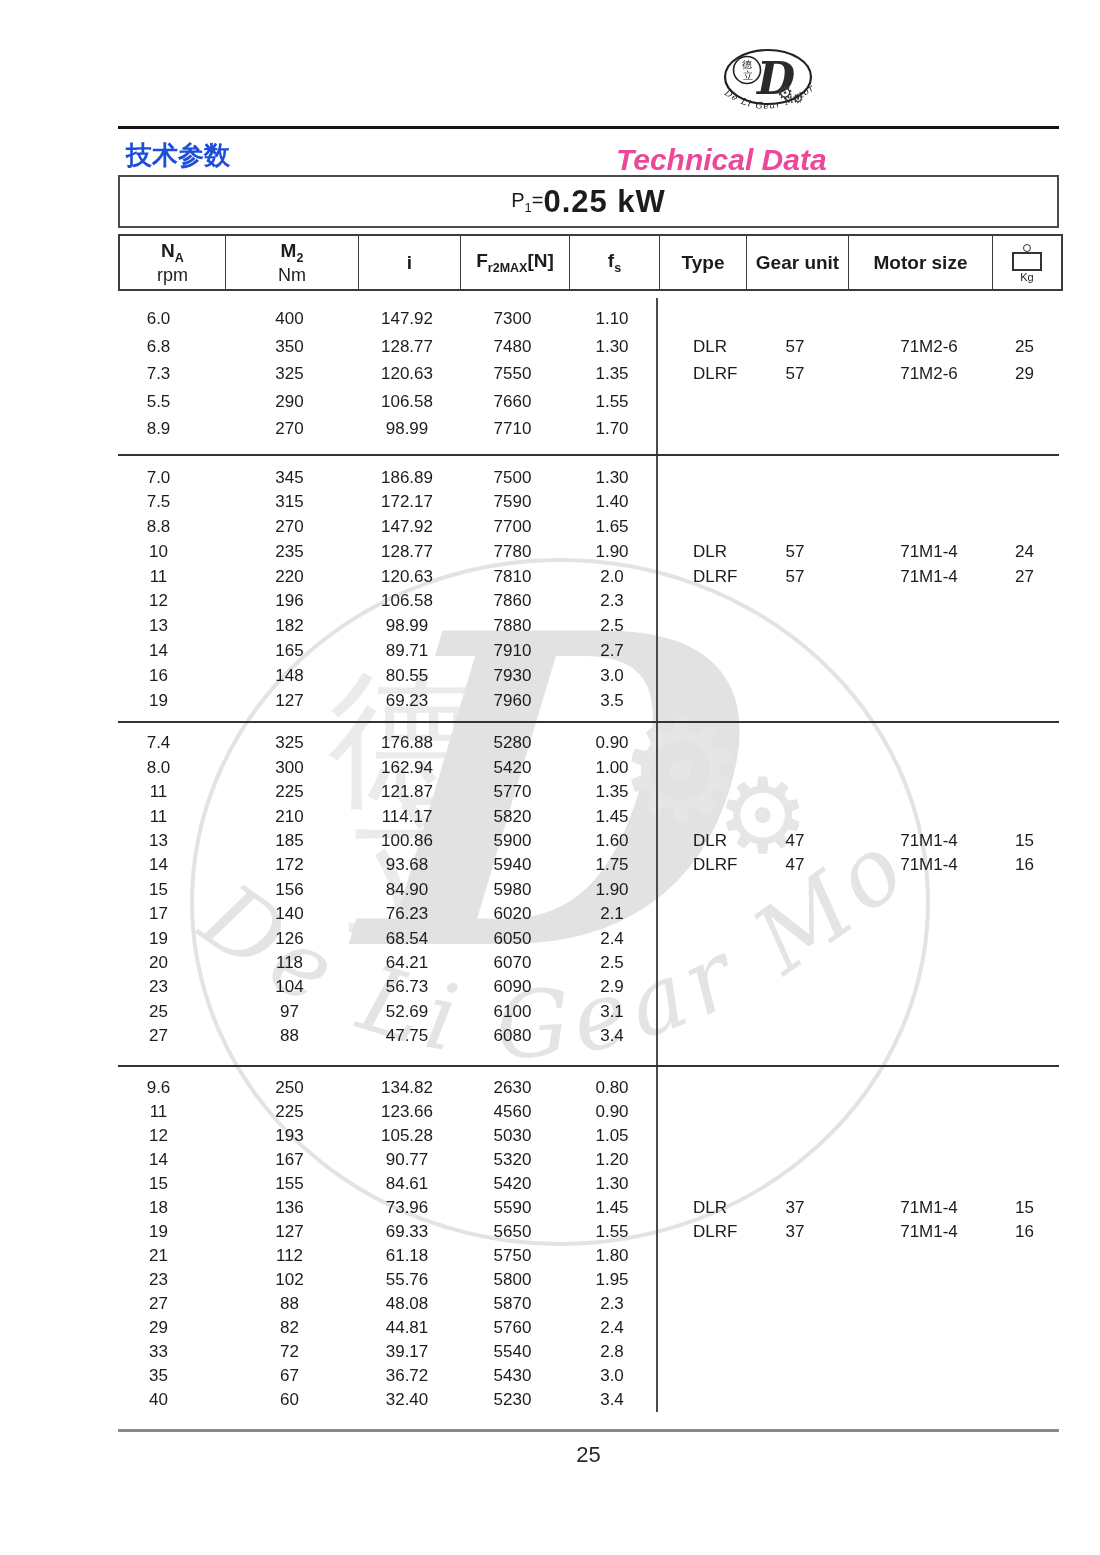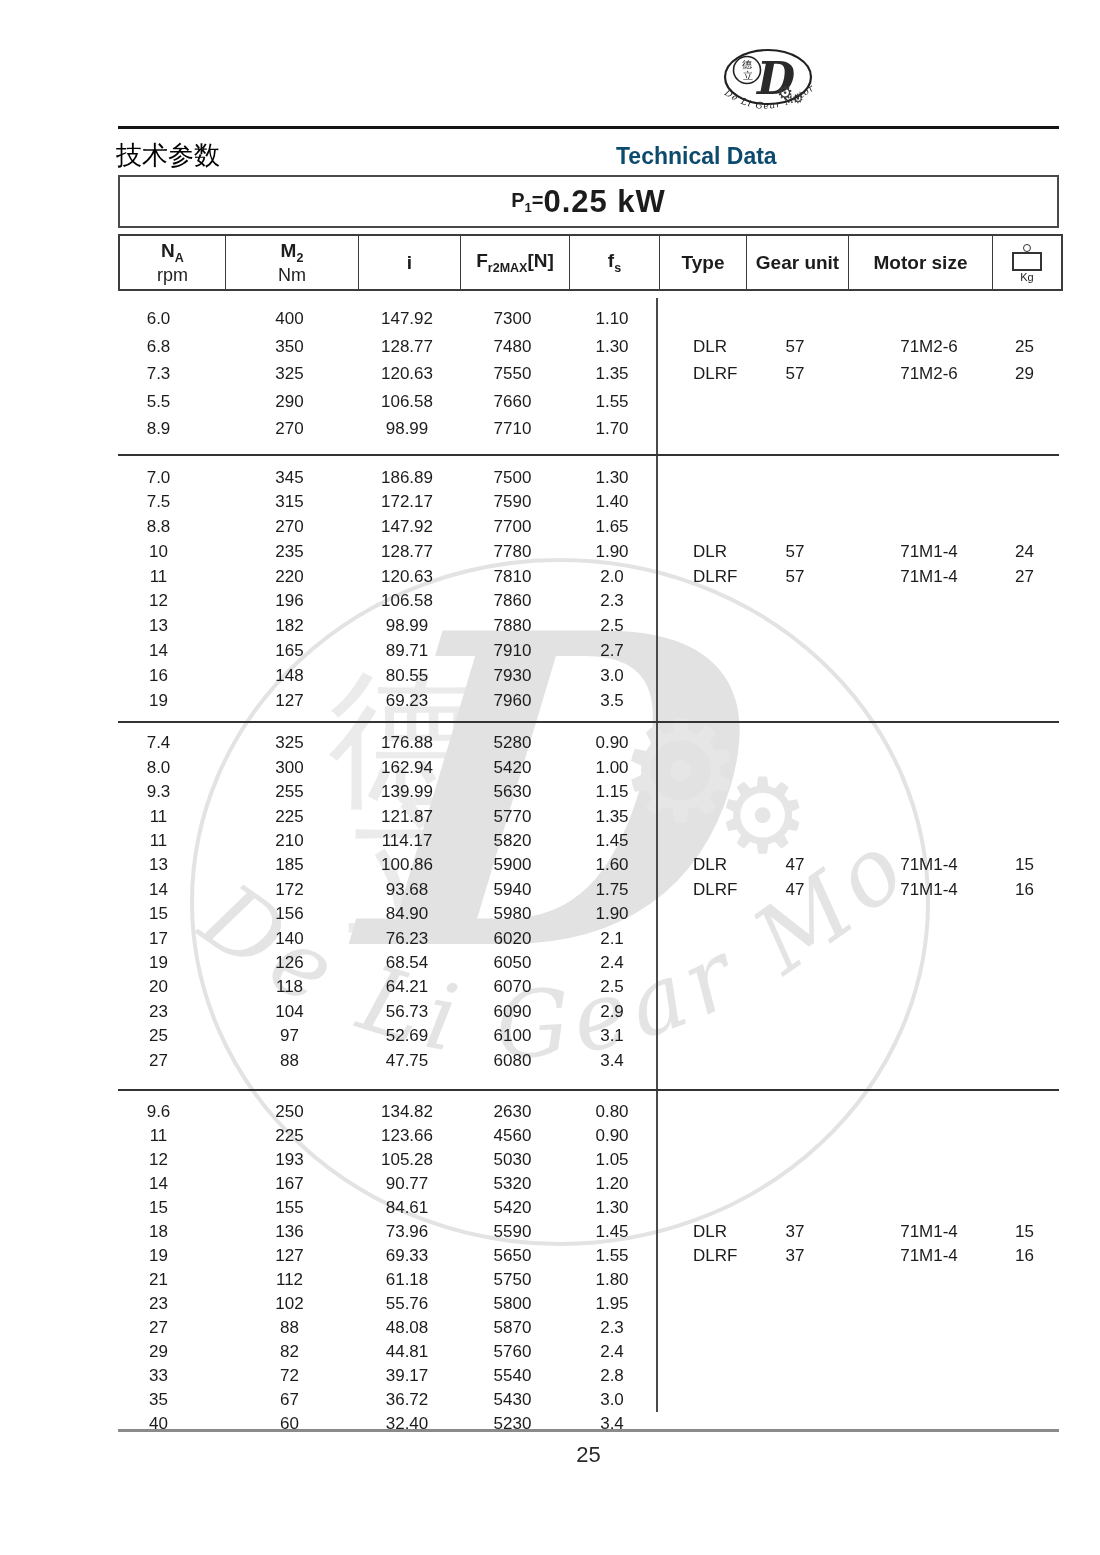--- a/index.html
+++ b/index.html
@@ -16,7 +16,7 @@
     font-size:45px; letter-spacing:14px; color:#141414; white-space:nowrap;
   }
   .top-rule { position:absolute; left:118px; top:126px; width:941px; height:3px; background:#141414; }
-  .sec-cn { position:absolute; left:116px; top:138px; font-size:26px; font-weight:normal; color:#000000; }
+  .sec-cn { position:absolute; left:126px; top:138px; font-size:26px; font-weight:bold; color:#1d4ed8; }
   .sec-en { position:absolute; left:616px; top:143px; font-size:23px; font-weight:bold; color:#0c4a6e; }
   
   .p1-box {

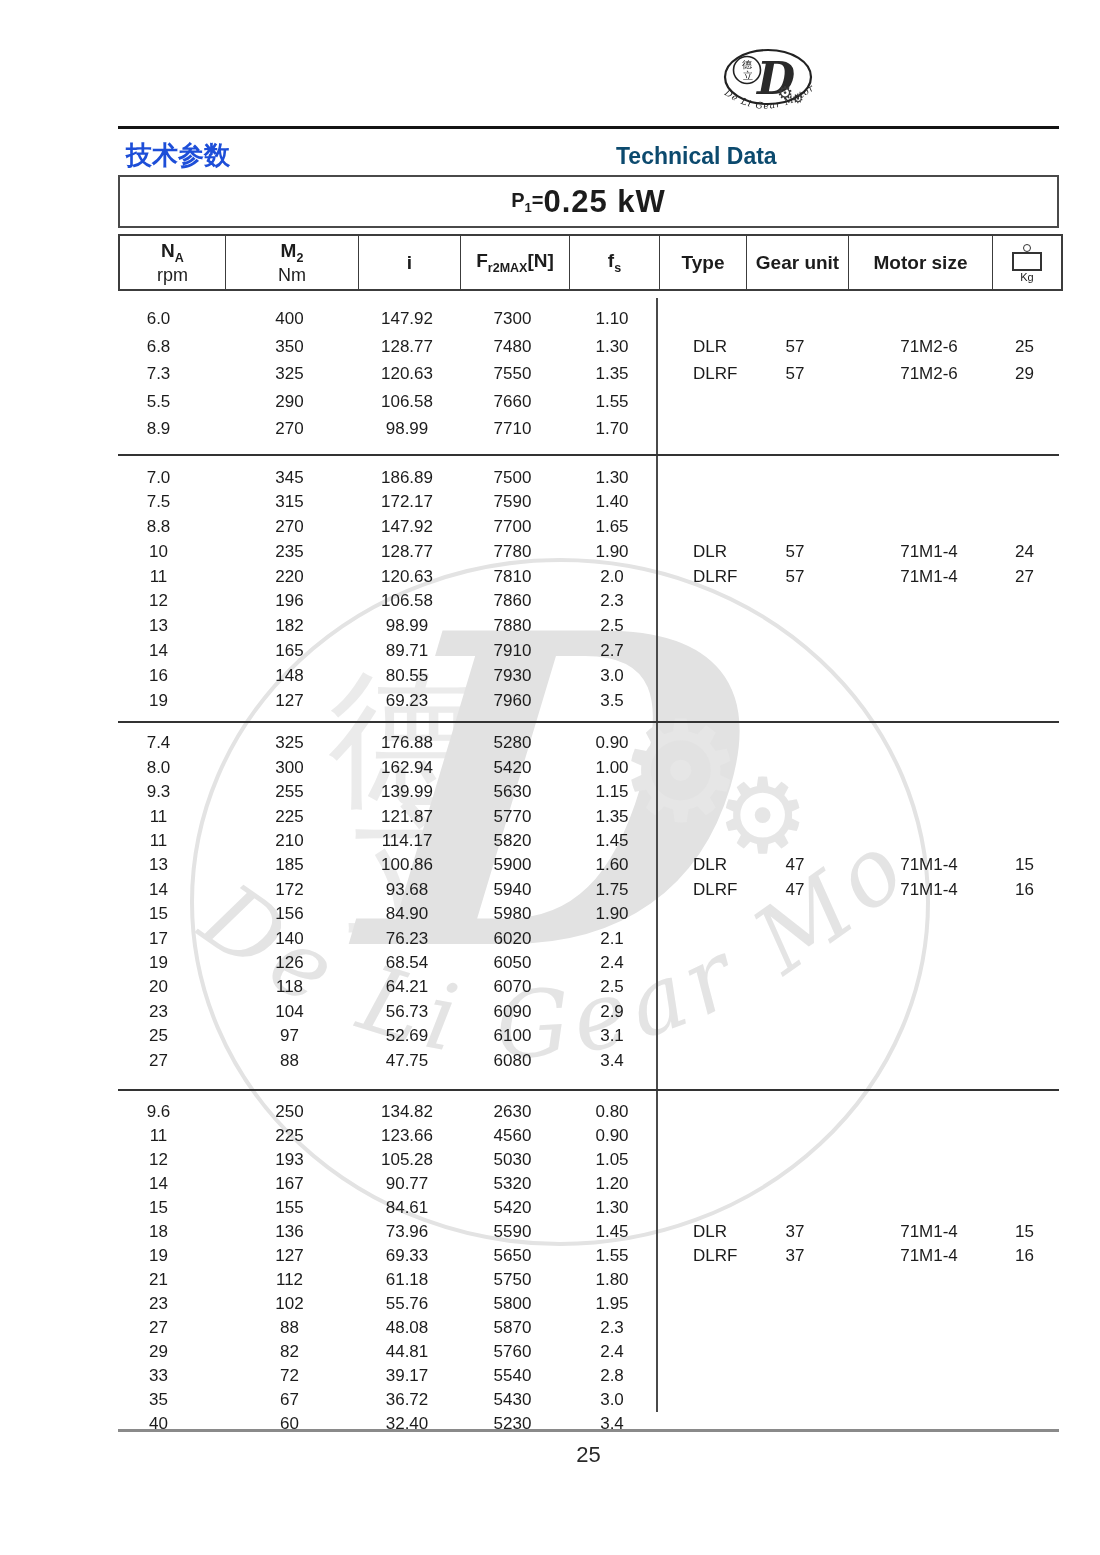--- a/index.html
+++ b/index.html
@@ -17,7 +17,7 @@
   }
   .top-rule { position:absolute; left:118px; top:126px; width:941px; height:3px; background:#141414; }
   .sec-cn { position:absolute; left:126px; top:138px; font-size:26px; font-weight:bold; color:#1d4ed8; }
-  .sec-en { position:absolute; left:616px; top:143px; font-size:23px; font-weight:bold; color:#0c4a6e; }
+  .sec-en { position:absolute; left:616px; top:143px; font-size:30px; font-weight:bold; color:#ec4899;font-style:italic; }
   
   .p1-box {
     position:absolute; left:118px; top:175px; width:941px; height:53px;

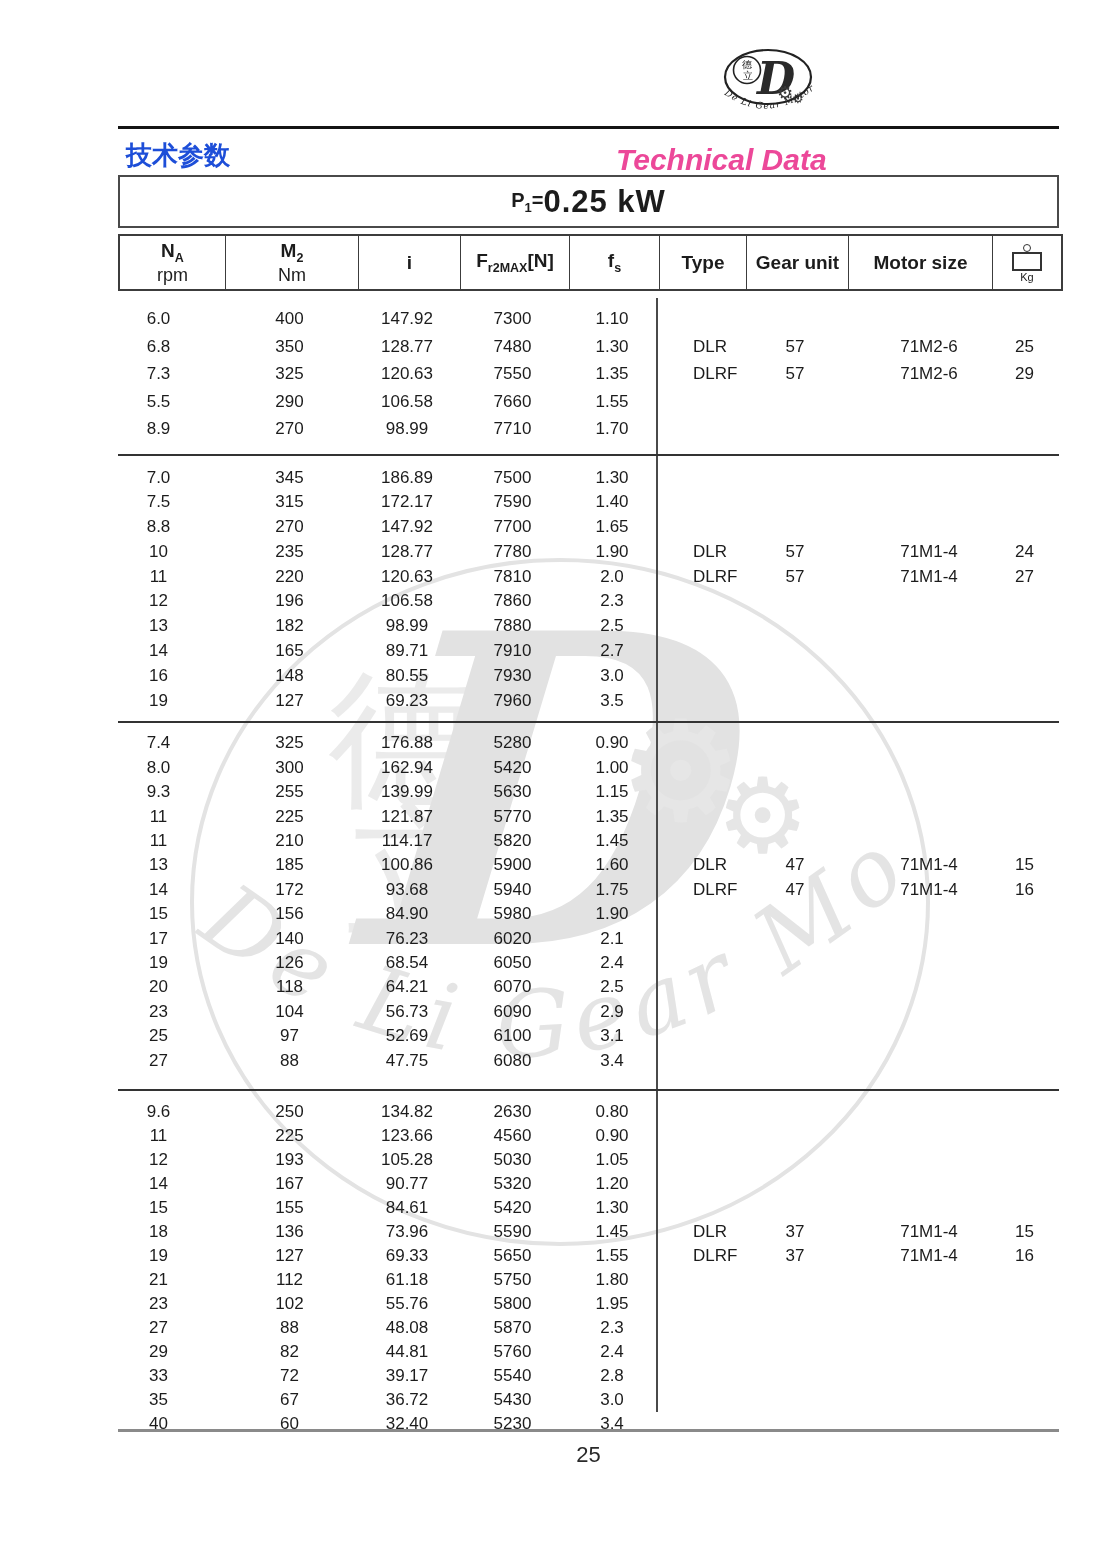--- a/index.html
+++ b/index.html
@@ -23,7 +23,7 @@
     position:absolute; left:118px; top:175px; width:941px; height:53px;
     border:2px solid #4a4a4a; display:flex; align-items:center; justify-content:center;
   }
-  .p-pre { font-size:20px; font-weight:bold; letter-spacing:0; }
+  .p-pre { font-size:20px; font-weight:normal; letter-spacing:0; }
   .p-pre sub { font-size:13px; }
   .p-val { font-size:31px; font-weight:bold; letter-spacing:1px; }
   

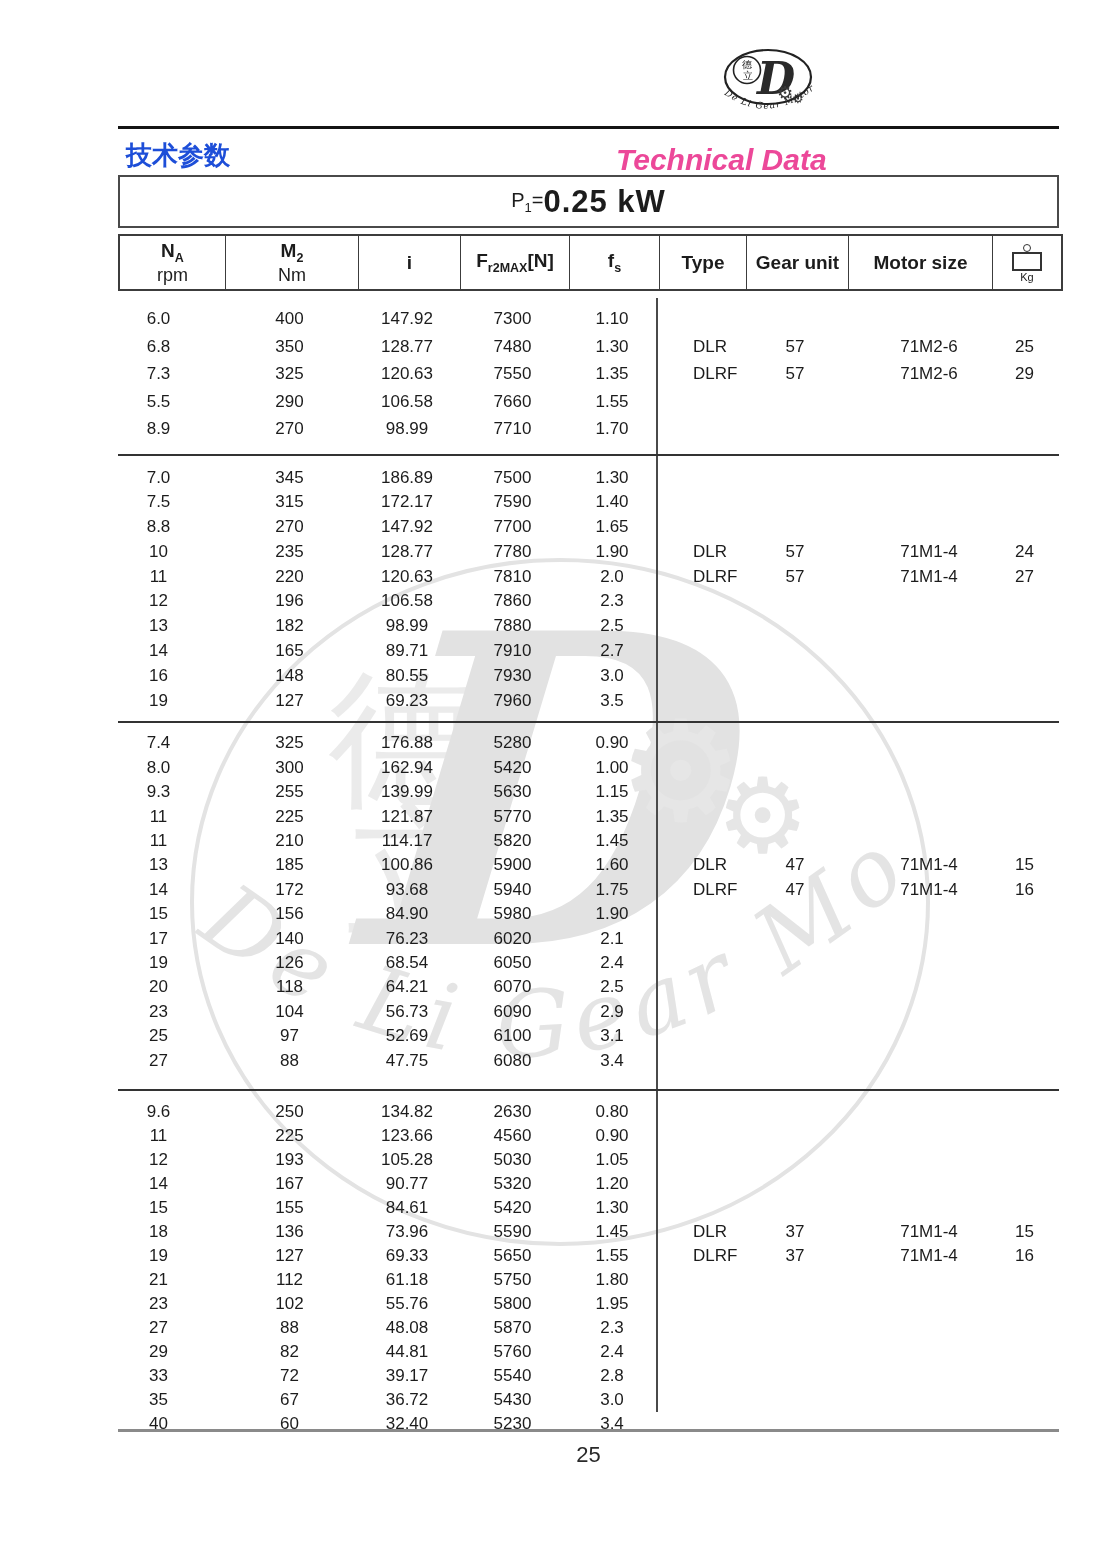--- a/index.html
+++ b/index.html
@@ -340,17 +340,6 @@
           <div class="cell c8"></div>
         </div>
         <div class="trow grid9">
-          <div class="cell c0">9.3</div>
-          <div class="cell c1">255</div>
-          <div class="cell c2">139.99</div>
-          <div class="cell c3">5630</div>
-          <div class="cell c4">1.15</div>
-          <div class="cell c5"></div>
-          <div class="cell c6"></div>
-          <div class="cell c7"></div>
-          <div class="cell c8"></div>
-        </div>
-        <div class="trow grid9">
           <div class="cell c0">11</div>
           <div class="cell c1">225</div>
           <div class="cell c2">121.87</div>

